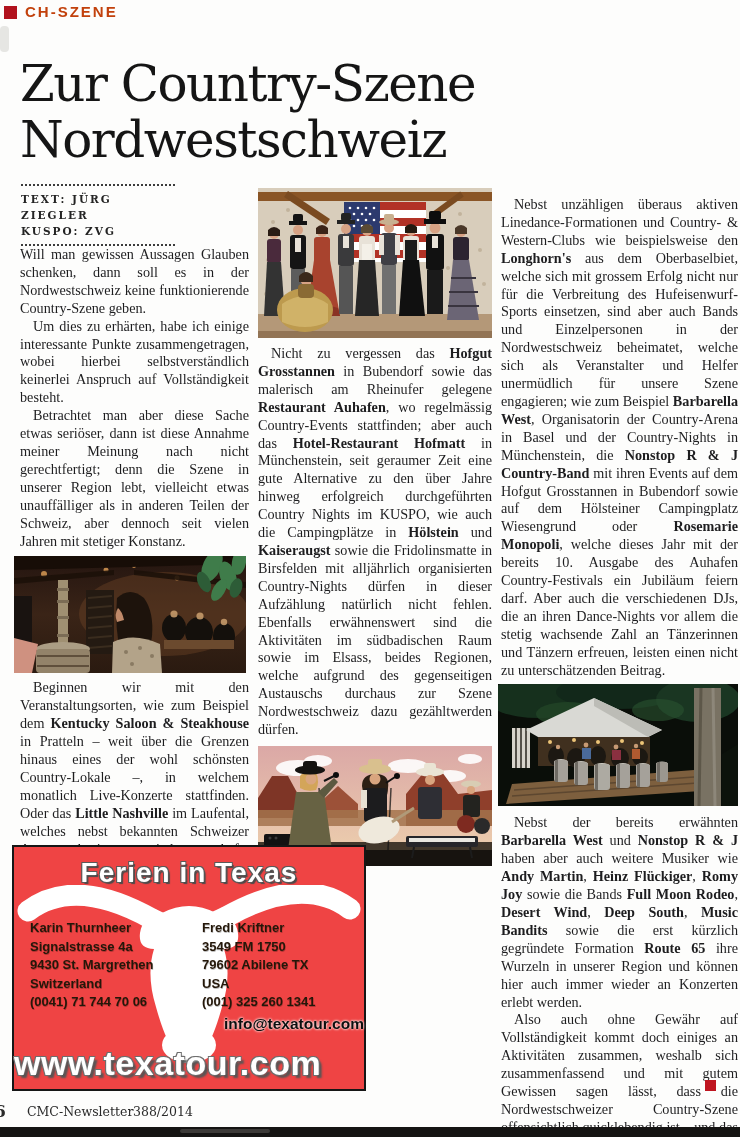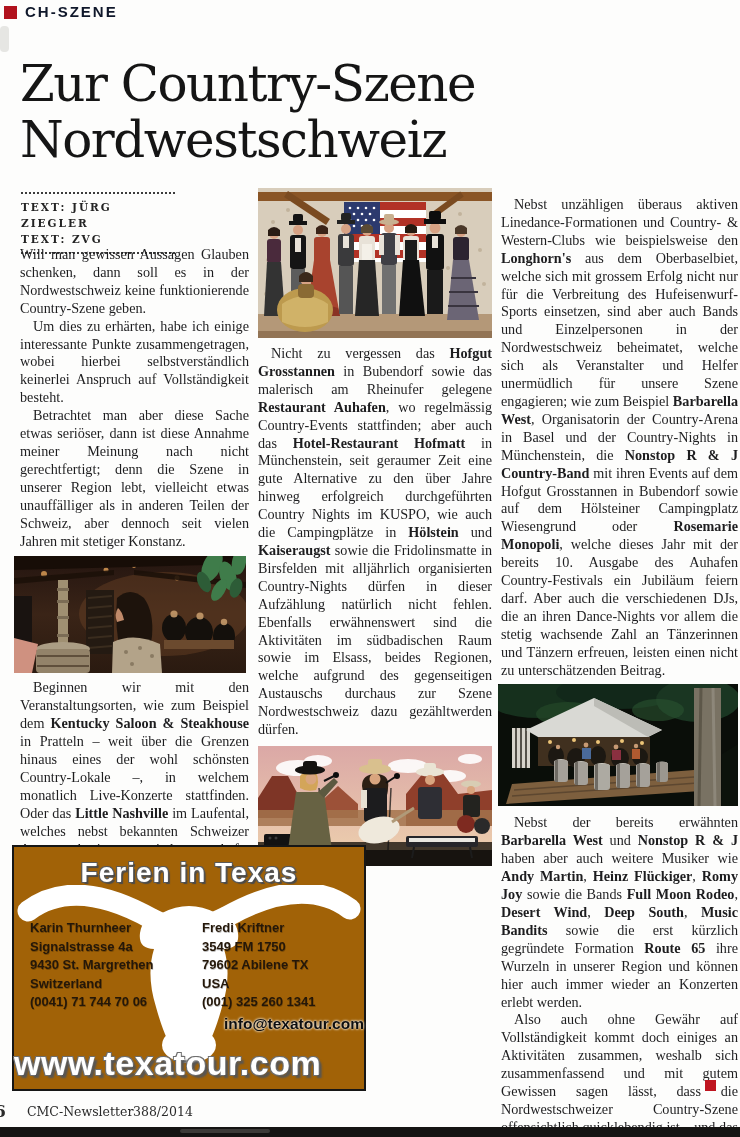--- a/index.html
+++ b/index.html
@@ -8,7 +8,7 @@
   
   .kicker-sq{position:absolute;left:4px;top:6px;width:13px;height:13px;background:#b1121d;}
   .kicker{position:absolute;left:25px;top:3px;font-family:"Liberation Sans",sans-serif;
-          font-weight:bold;font-size:15px;letter-spacing:2px;color:#0f172a;}
+          font-weight:bold;font-size:15px;letter-spacing:2px;color:#c2410c;}
   .smudge{position:absolute;left:0;top:26px;width:9px;height:26px;background:#e6e6e3;border-radius:4px;}
   
   h1.headline{position:absolute;left:20px;top:56px;margin:0;font-family:"DejaVu Serif",serif;

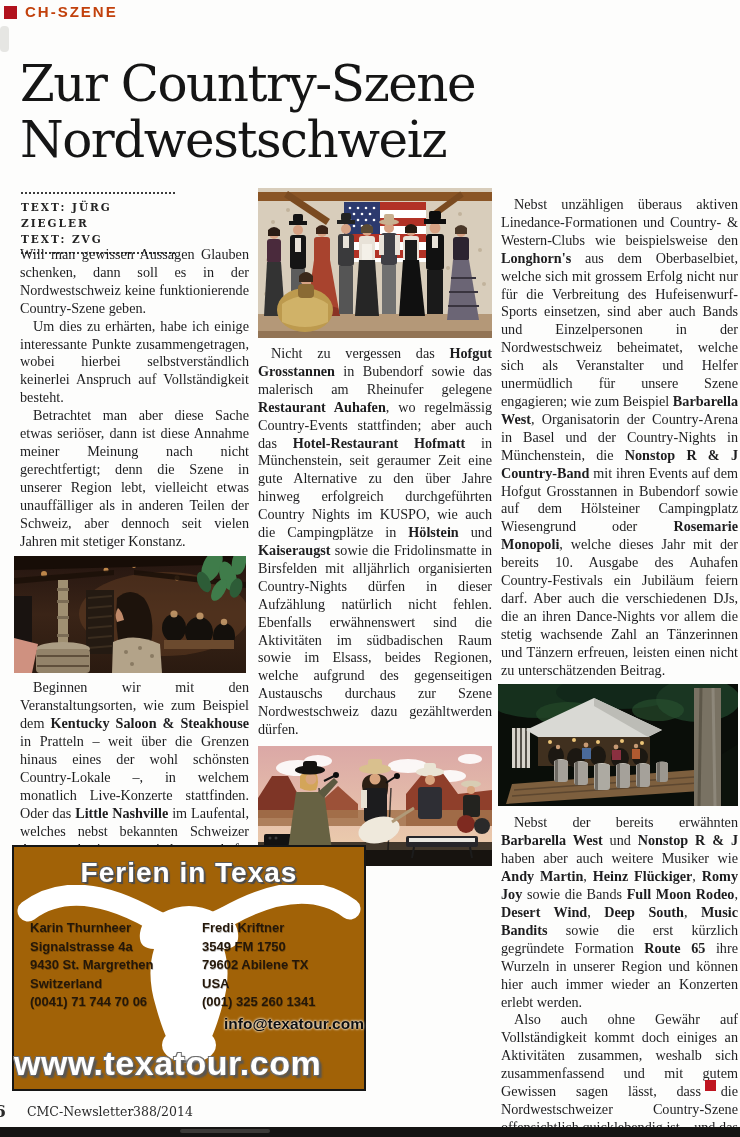--- a/index.html
+++ b/index.html
@@ -14,7 +14,7 @@
   h1.headline{position:absolute;left:20px;top:56px;margin:0;font-family:"DejaVu Serif",serif;
       font-weight:normal;font-size:50px;line-height:56px;letter-spacing:-1.5px;color:#151515;}
   
-  .byline{position:absolute;left:21px;top:192px;width:154px;border-top:2px dotted #3c3c3c;
+  .byline{position:absolute;left:21px;top:184px;width:154px;border-top:2px dotted #3c3c3c;
       border-bottom:2px dotted #3c3c3c;padding:5px 0 5px 0;font-family:"DejaVu Serif",serif;
       font-size:10.5px;font-weight:bold;letter-spacing:2px;line-height:16px;color:#242424;}
   

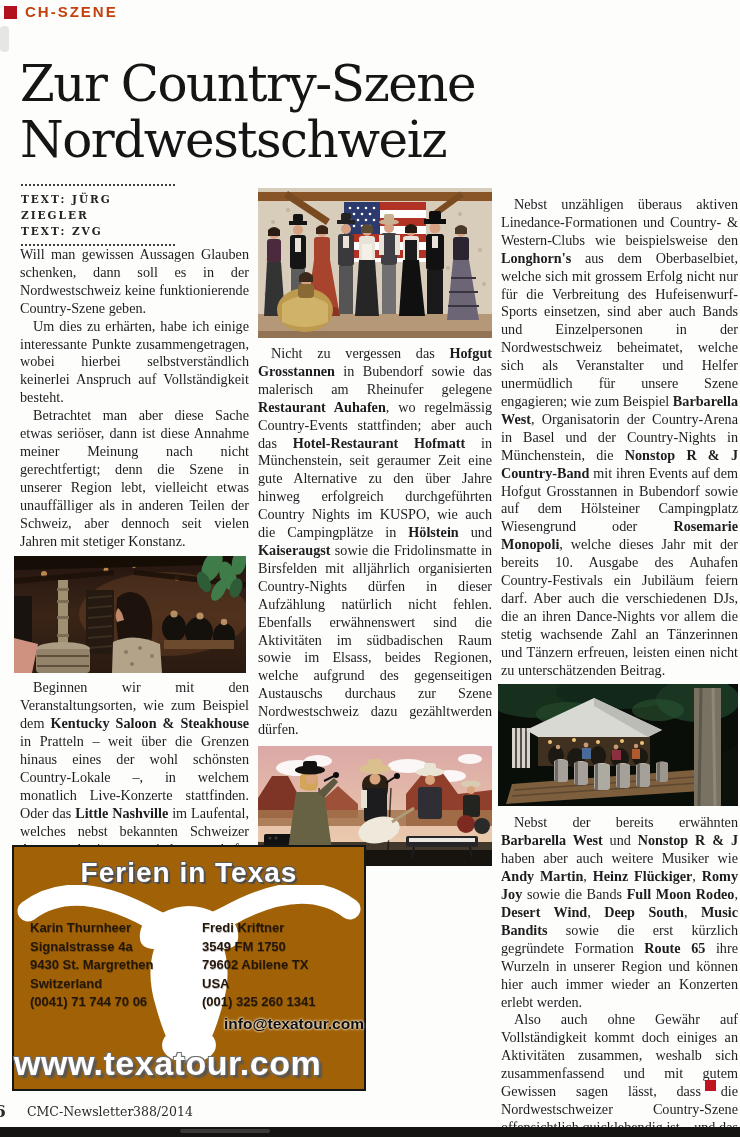--- a/index.html
+++ b/index.html
@@ -71,7 +71,7 @@
 
   <div class="byline">
     <div>TEXT: JÜRG ZIEGLER</div>
-    <div>TEXT: ZVG</div>
+    <div>KUSPO: ZVG</div>
   </div>
 
   <div class="col col1">

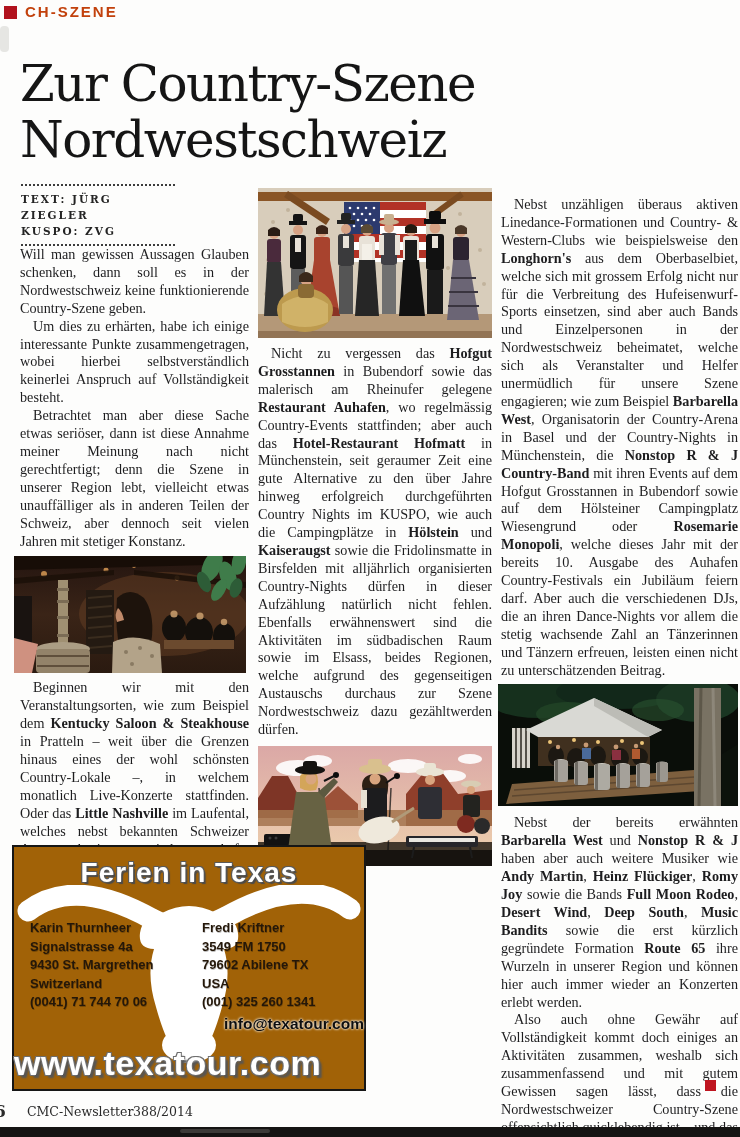--- a/index.html
+++ b/index.html
@@ -33,7 +33,7 @@
   .photo4{margin:5px 0 8px -3px;}
   .endsq{position:absolute;left:705px;top:1080px;width:11px;height:11px;background:#bf1520;}
   
-  .ad{position:absolute;left:12px;top:845px;width:354px;height:246px;background:#a16207;
+  .ad{position:absolute;left:12px;top:845px;width:354px;height:246px;background:#ef4444;
       border:2px solid #161616;box-sizing:border-box;font-family:"Liberation Sans",sans-serif;}
   .ad-title{position:absolute;left:0;top:10px;width:100%;text-align:center;font-weight:bold;
       font-size:28px;color:#ffffff;letter-spacing:1px;

